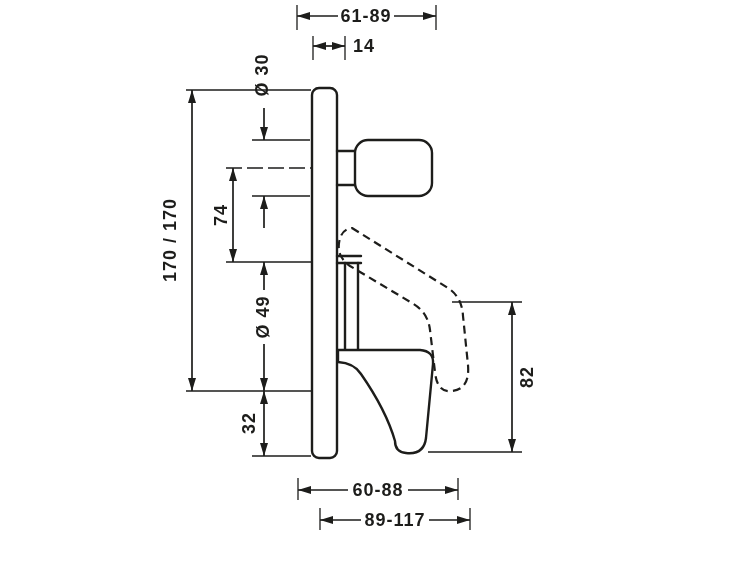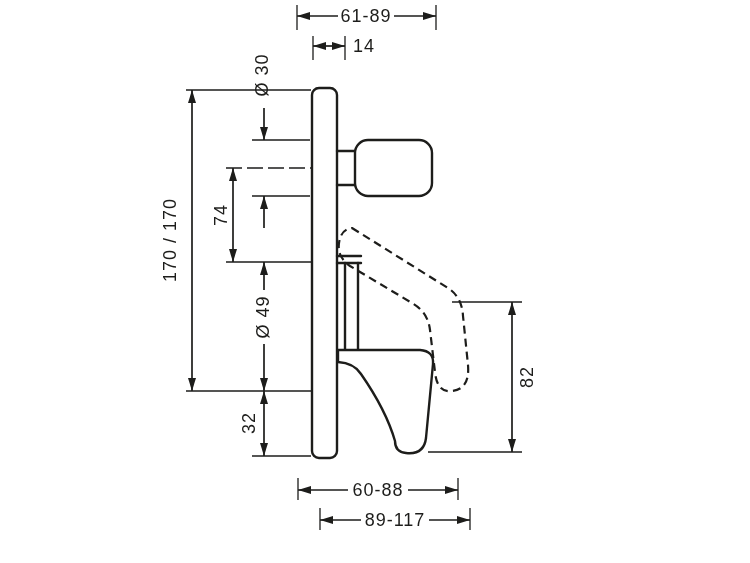--- a/index.html
+++ b/index.html
@@ -3,7 +3,7 @@
 <meta charset="utf-8">
 <style>
   html,body{margin:0;padding:0;background:#ffffff;}
-  .stage{position:relative;width:750px;height:563px;background:#ffffff;overflow:hidden;}
+  .stage{position:relative;width:750px;height:563px;background:#ffffff;overflow:hidden;font-weight:bold;}
   svg{position:absolute;left:0;top:0;}
   .draw{stroke:#1d1d1b;stroke-width:2.4;fill:#ffffff;stroke-linecap:round;stroke-linejoin:round;}
   .draw-line{stroke:#1d1d1b;stroke-width:2.4;fill:none;stroke-linecap:round;}

